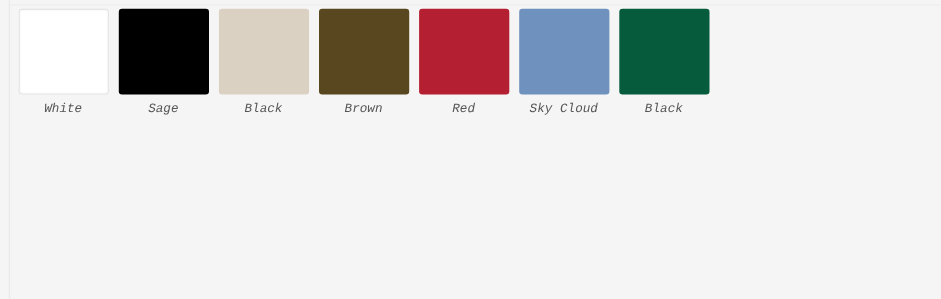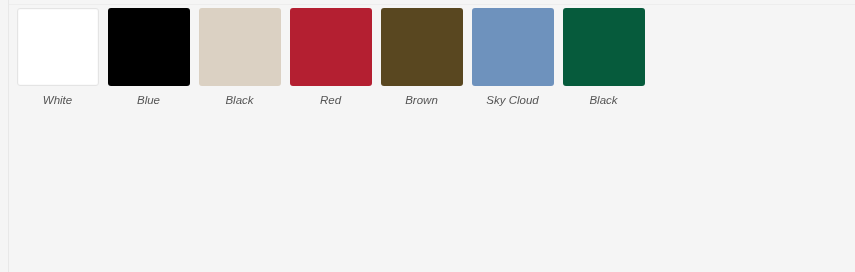--- a/index.html
+++ b/index.html
@@ -76,7 +76,7 @@
 
   .swatch-label {
     margin-top: 7px;
-    font-family: Liberation Sans, sans-serif;
+    font-family: Liberation Mono, monospace;
     font-size: 11.5px;
     font-style: italic;
     color: #555555;

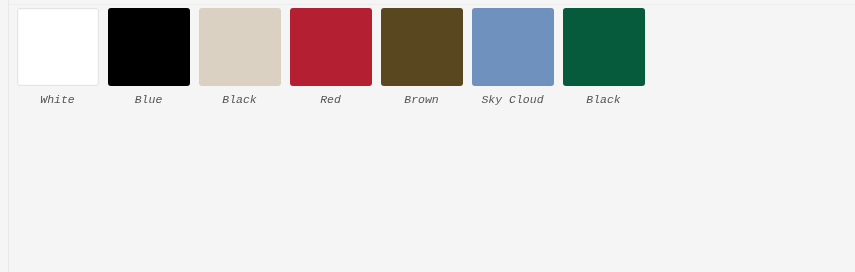--- a/index.html
+++ b/index.html
@@ -100,7 +100,7 @@
       </div>
       <div class="swatch-cell">
         <div class="swatch-chip" style="background-color: rgb(0, 0, 0);"></div>
-        <div class="swatch-label">Blue</div>
+        <div class="swatch-label">Sage</div>
       </div>
       <div class="swatch-cell">
         <div class="swatch-chip" style="background-color: rgb(219, 209, 195);"></div>

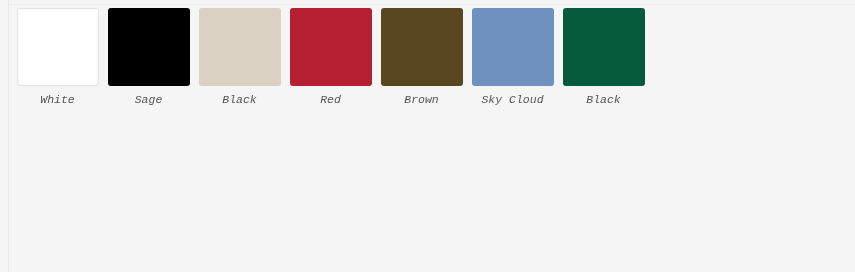--- a/index.html
+++ b/index.html
@@ -107,12 +107,12 @@
         <div class="swatch-label">Black</div>
       </div>
       <div class="swatch-cell">
+        <div class="swatch-chip" style="background-color: rgb(89, 71, 32);"></div>
+        <div class="swatch-label">Brown</div>
+      </div>
+      <div class="swatch-cell">
         <div class="swatch-chip" style="background-color: rgb(180, 31, 49);"></div>
         <div class="swatch-label">Red</div>
-      </div>
-      <div class="swatch-cell">
-        <div class="swatch-chip" style="background-color: rgb(89, 71, 32);"></div>
-        <div class="swatch-label">Brown</div>
       </div>
       <div class="swatch-cell">
         <div class="swatch-chip" style="background-color: rgb(110, 146, 189);"></div>

